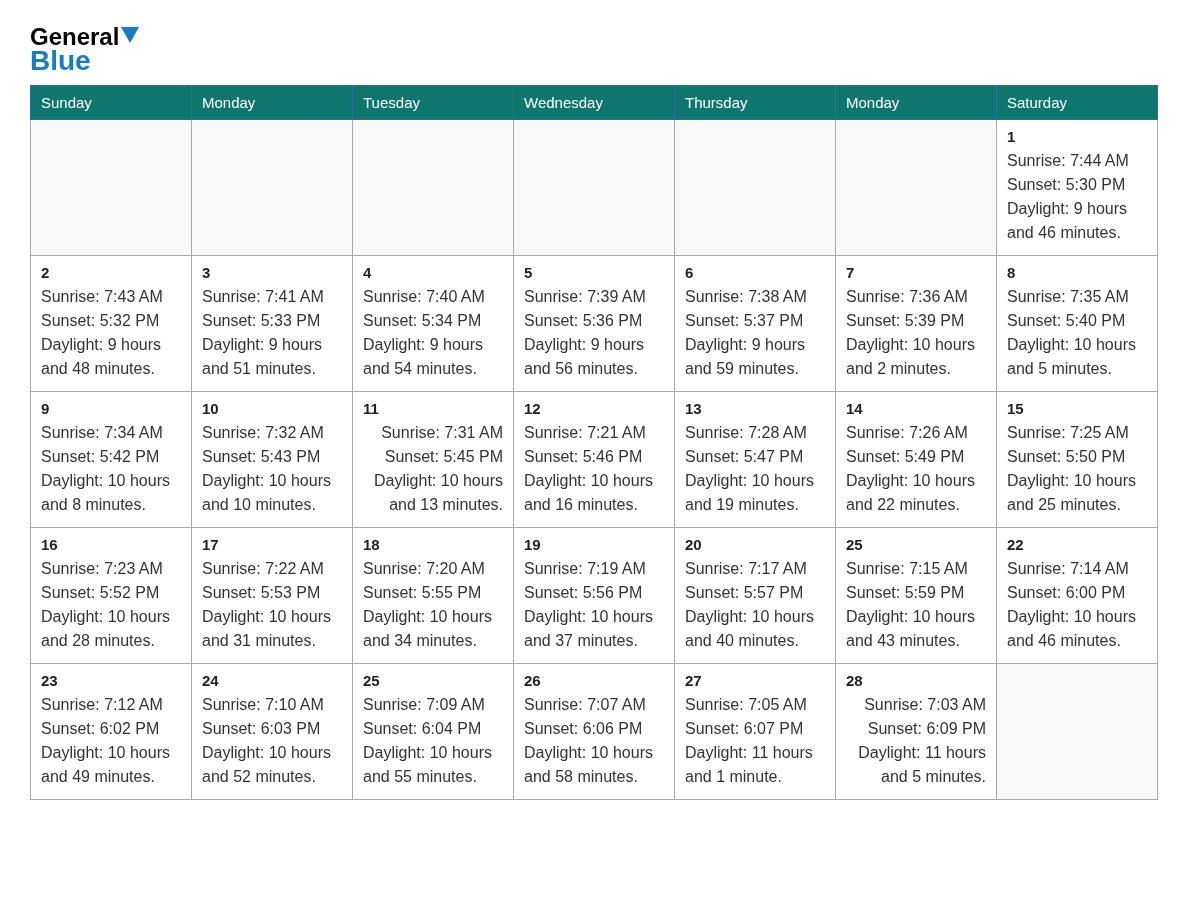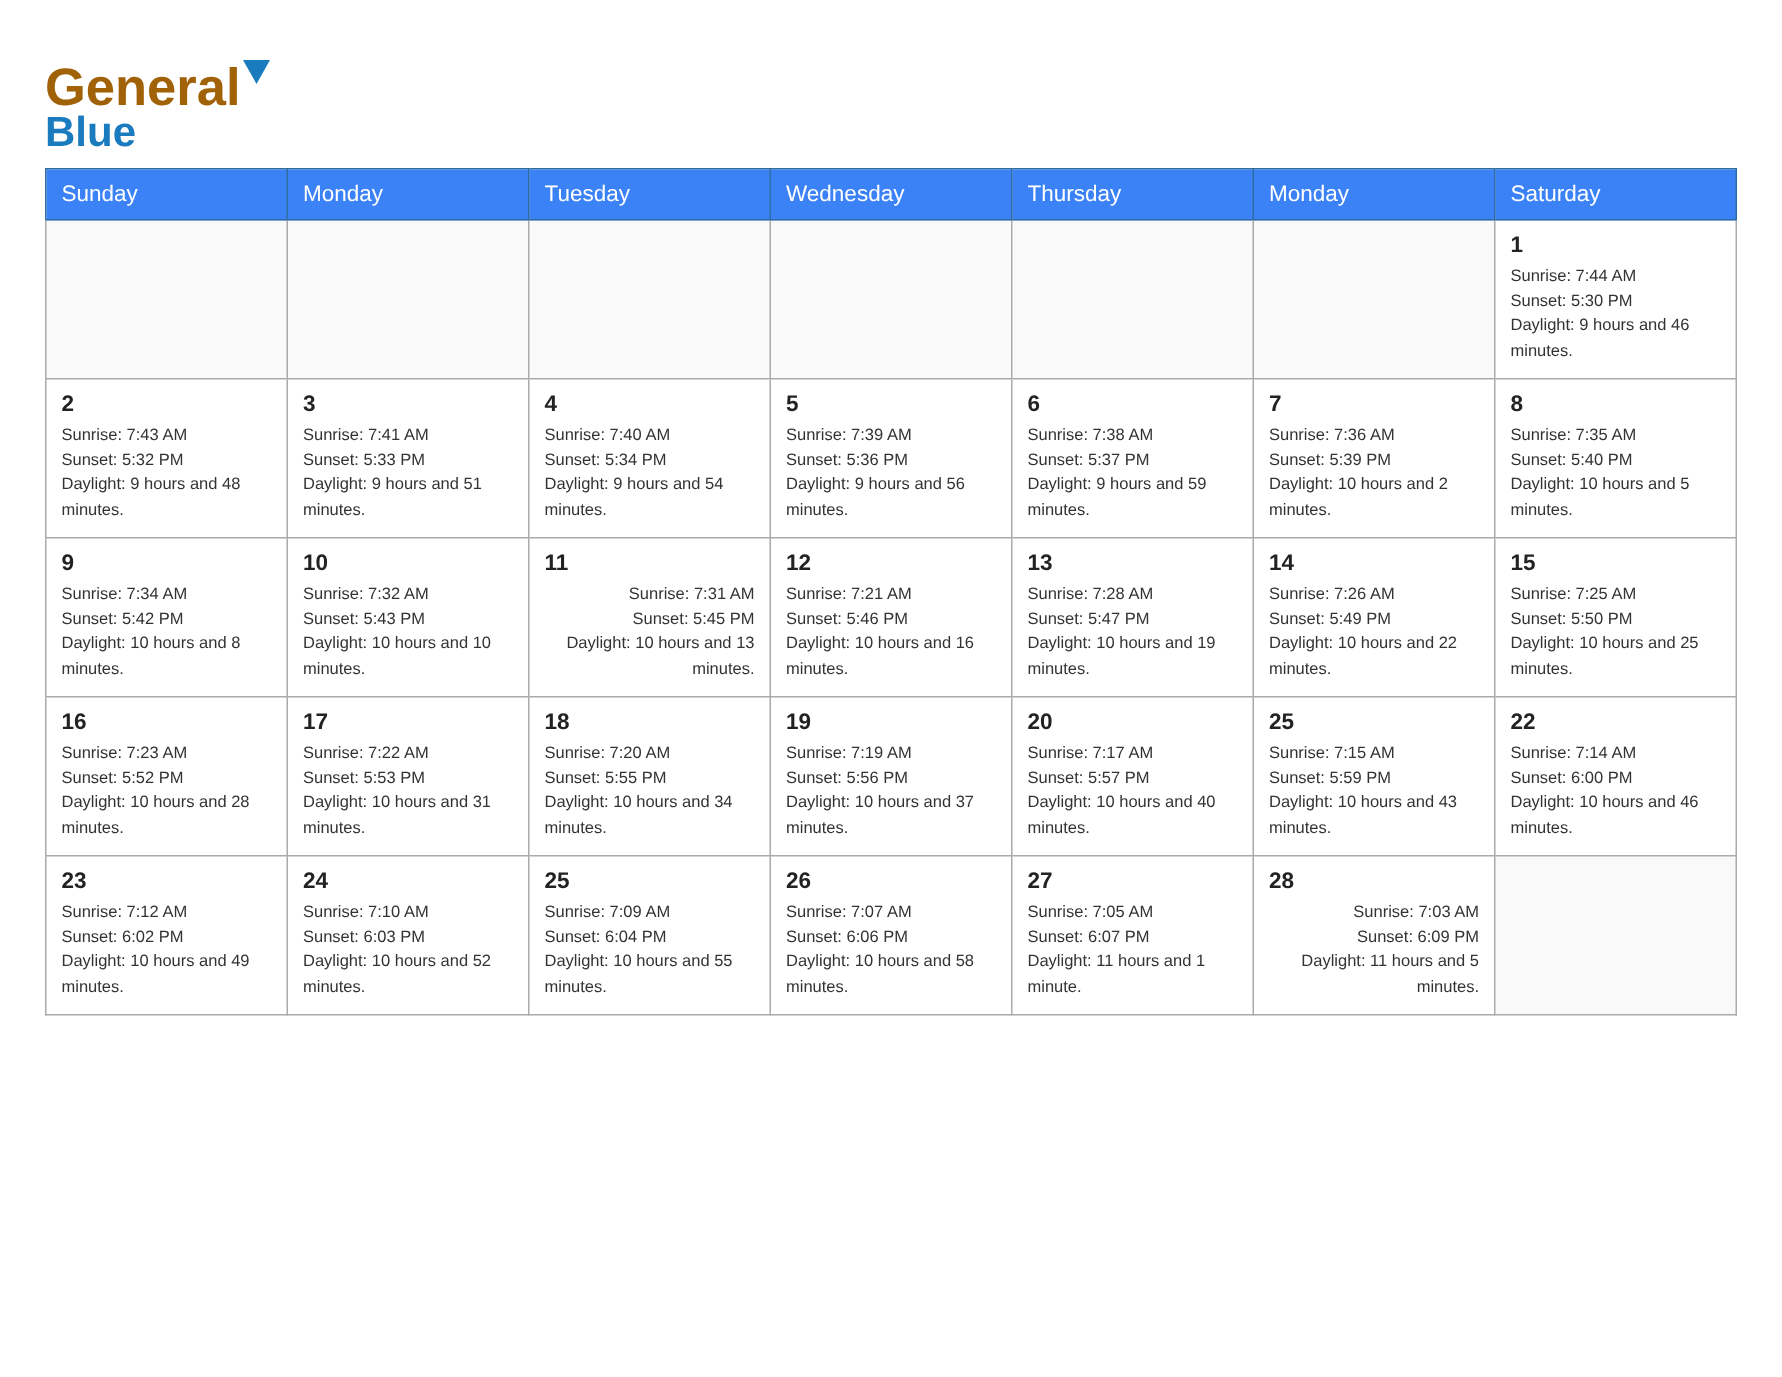--- a/index.html
+++ b/index.html
@@ -77,10 +77,9 @@
       line-height: 1.5;
     }
     .logo-eneral {
-      font-size: 35px;
+      font-size: 24px;
       font-weight: bold;
-      color: #a16207;
-      margin-top: 16px;
+      color: #000000;
     }
     .logo-triangle {
       display: inline-block;

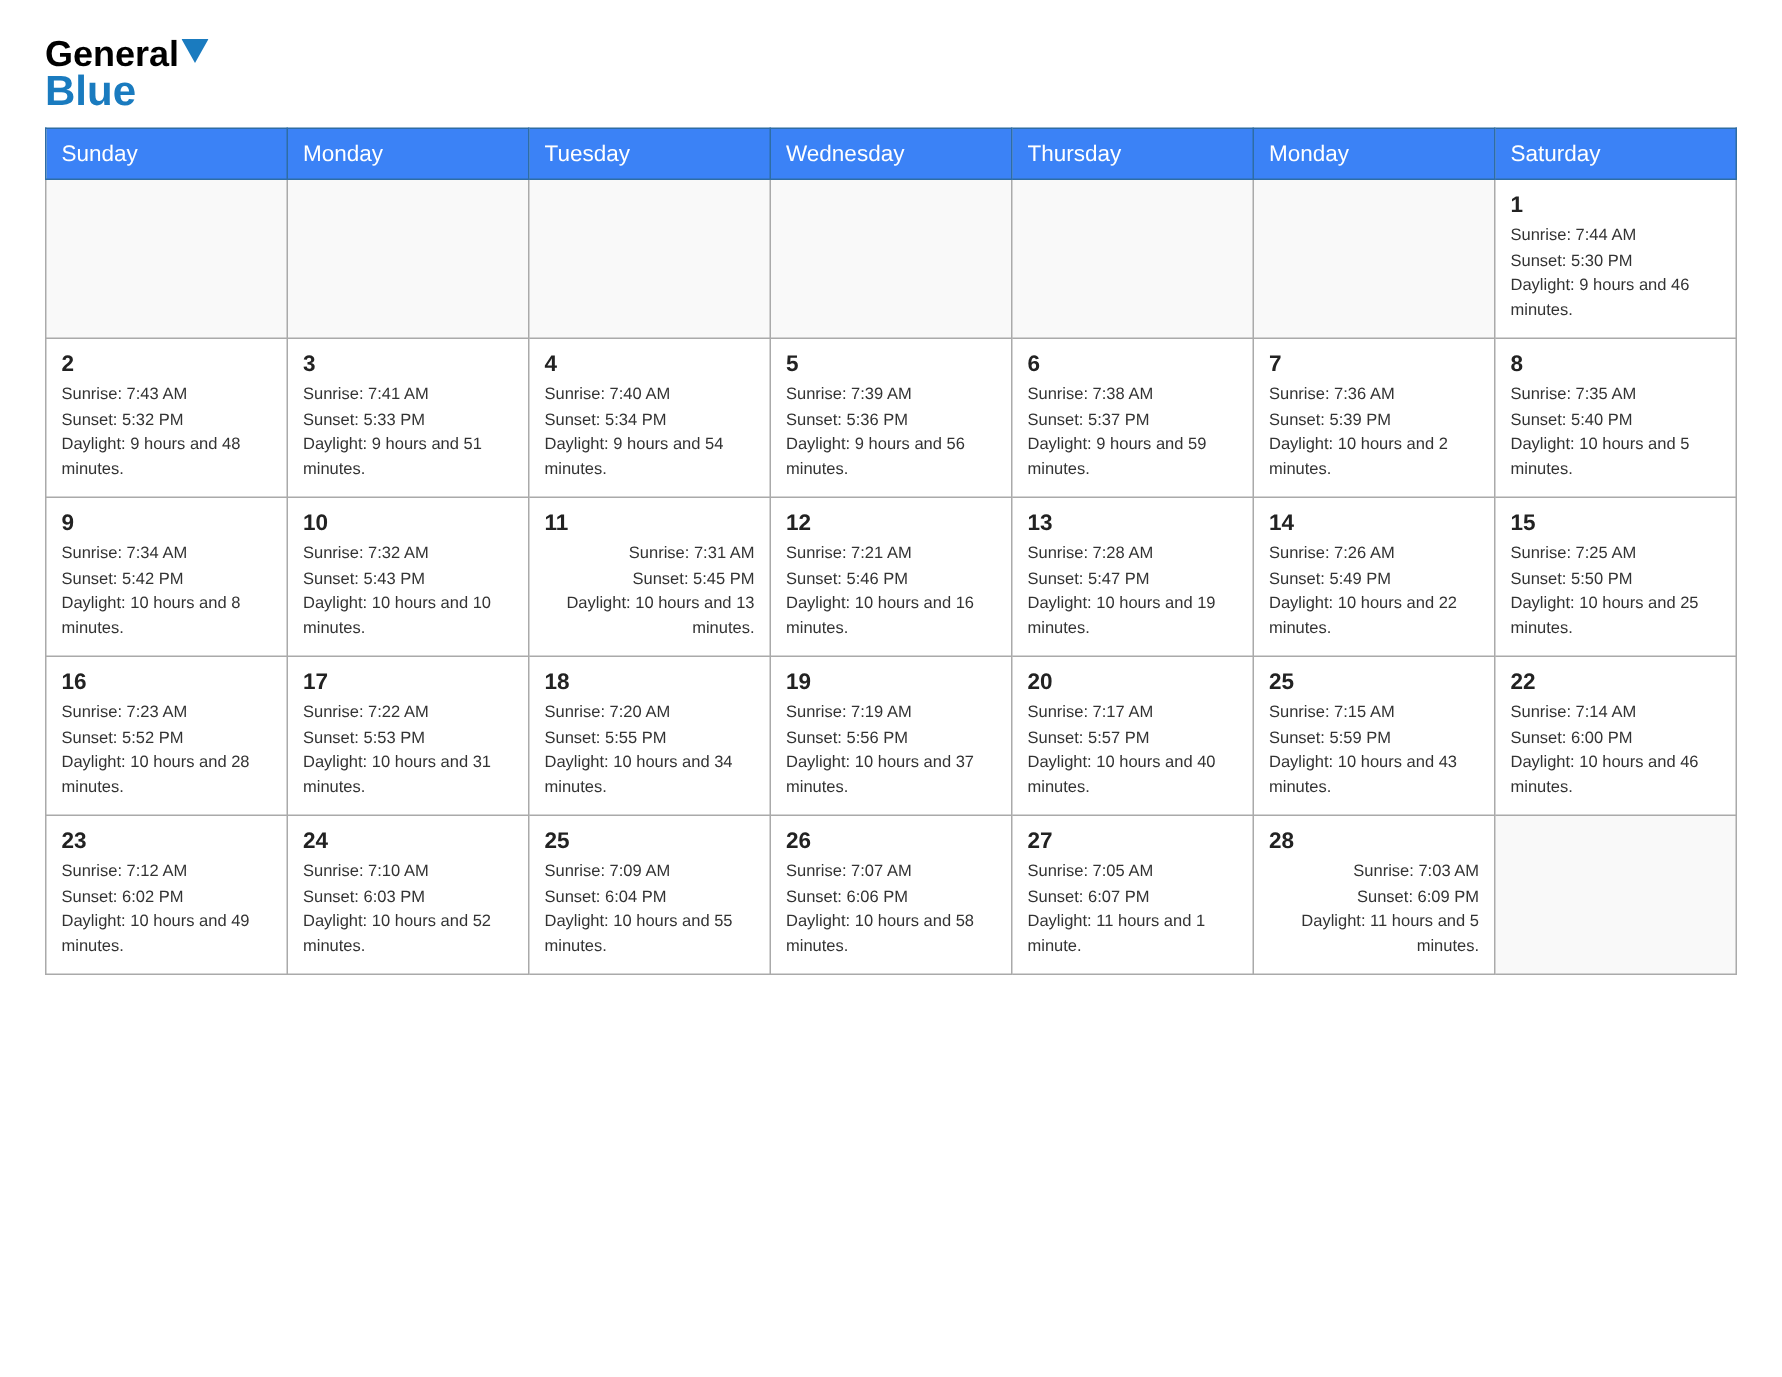--- a/index.html
+++ b/index.html
@@ -43,7 +43,7 @@
       margin-top: 10px;
     }
     .calendar th {
-      background-color: #3b82f6;
+      background-color: #0f766e;
       color: #fff;
       font-size: 15px;
       font-weight: normal;

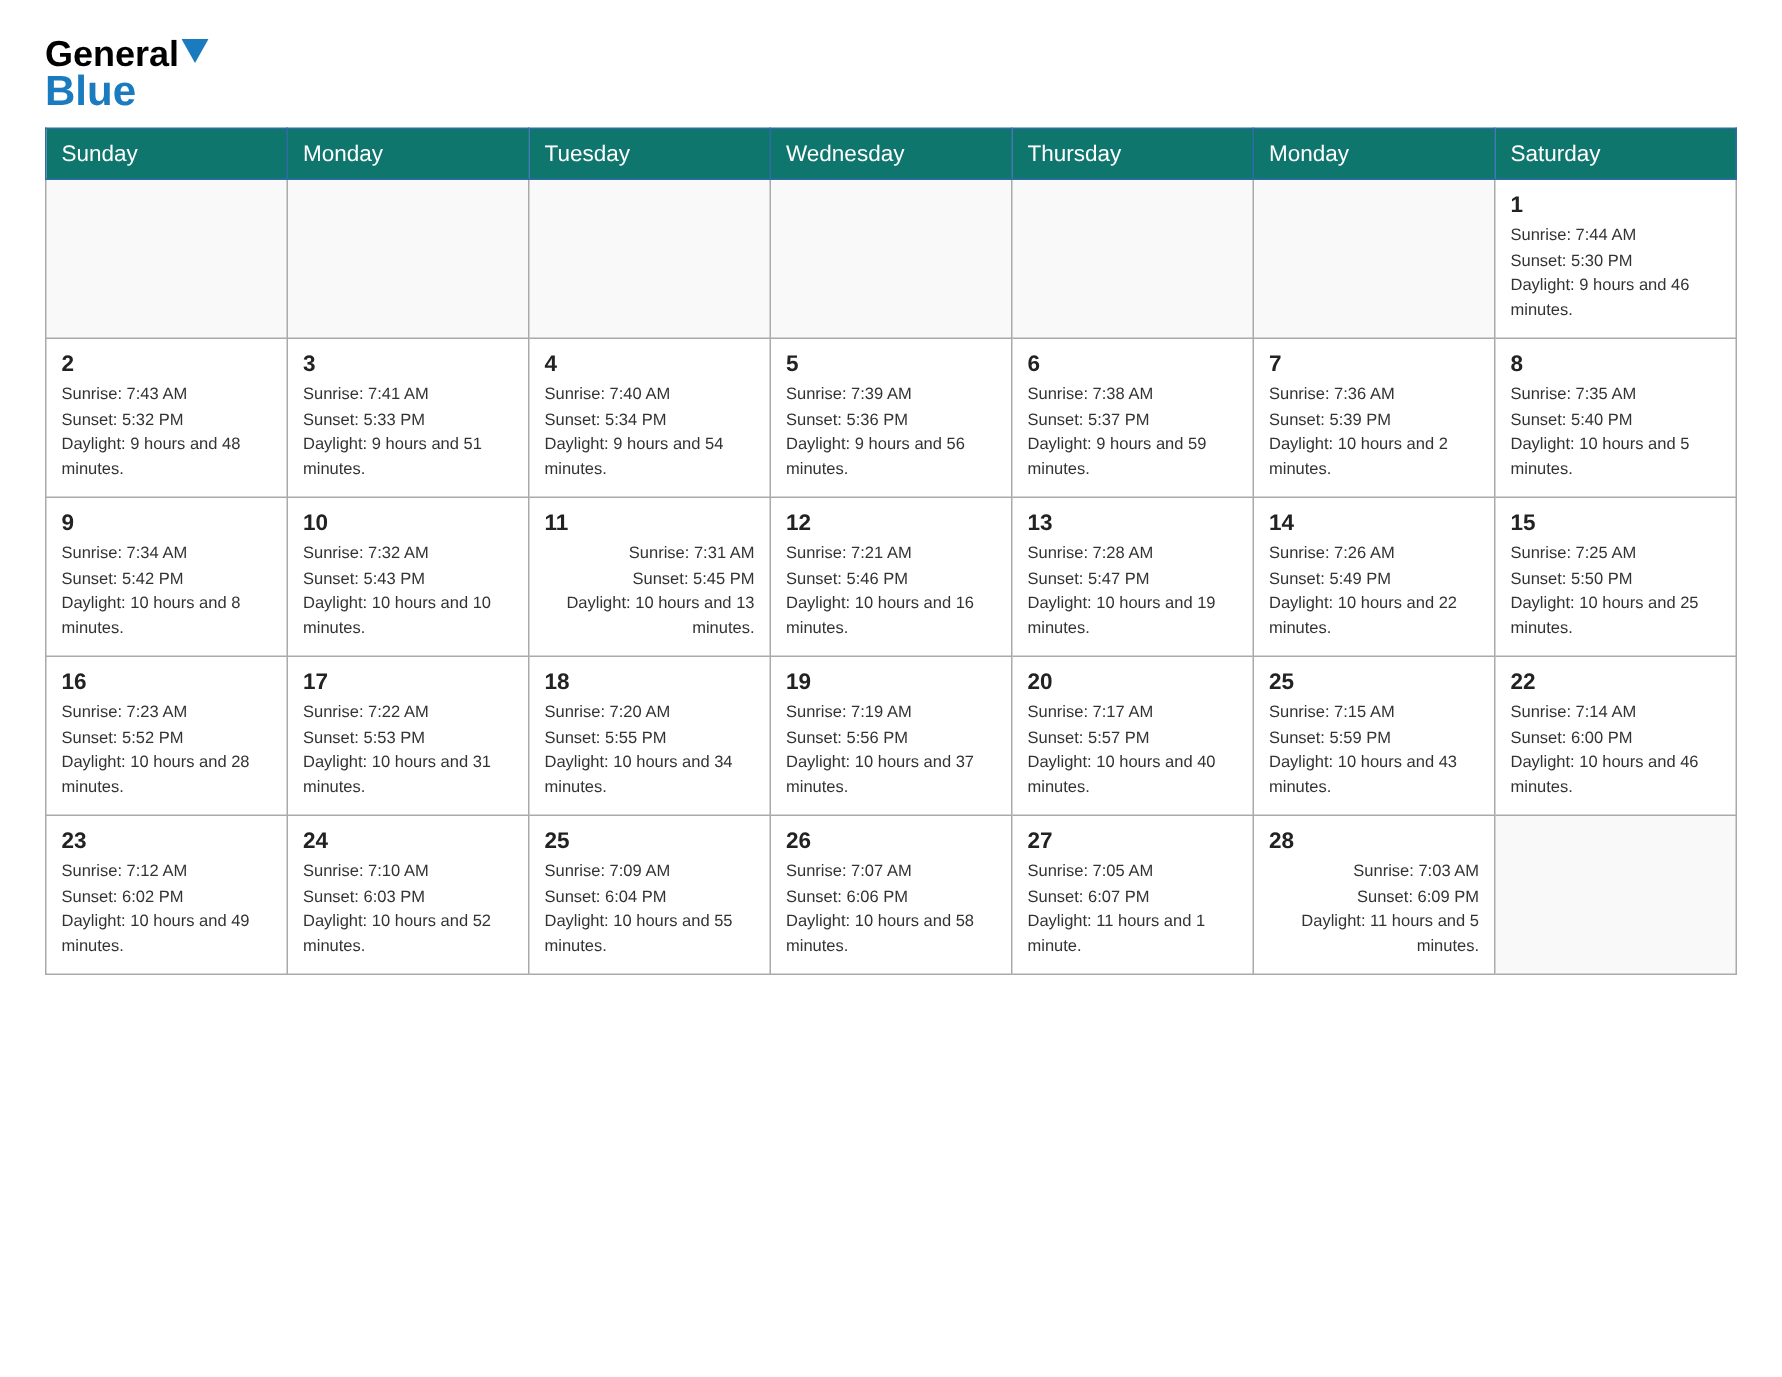--- a/index.html
+++ b/index.html
@@ -72,7 +72,7 @@
       margin-bottom: 4px;
     }
     .day-info {
-      font-size: 11px;
+      font-size: 16px;
       color: #333;
       line-height: 1.5;
     }

